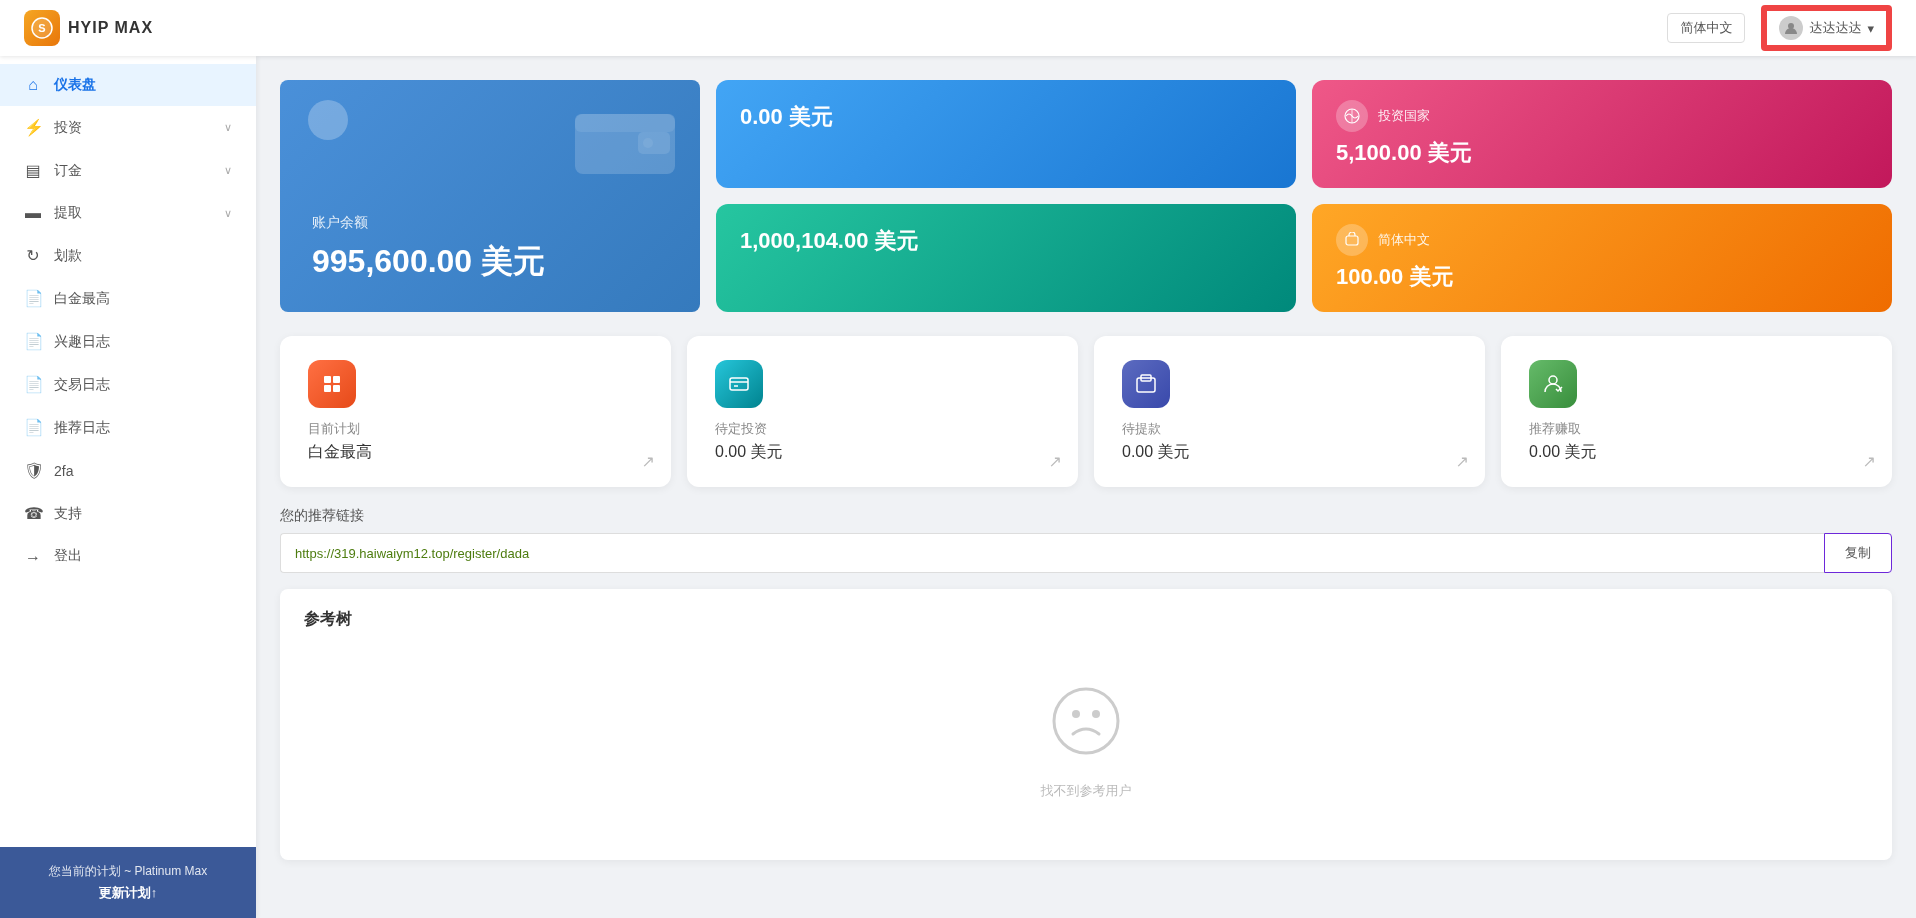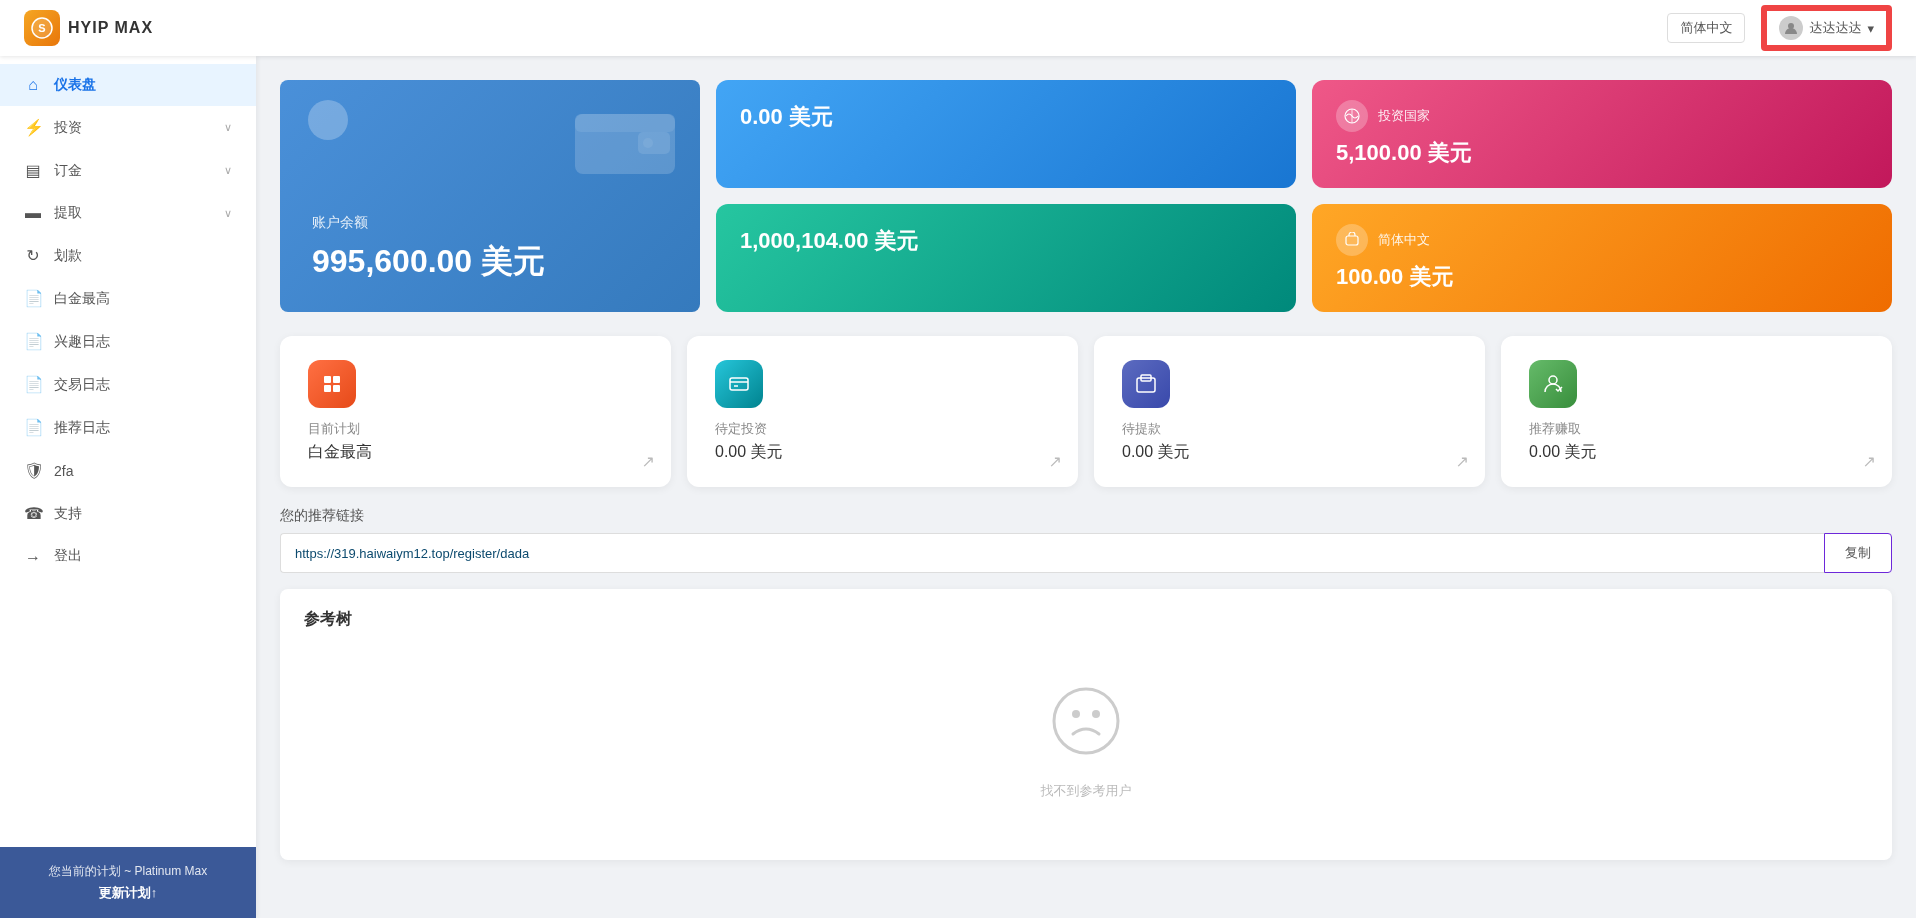--- a/index.html
+++ b/index.html
@@ -126,7 +126,7 @@
     .referral-input-row { display: flex; gap: 0; }
     .referral-input {
       flex: 1; border: 1px solid #ddd; border-right: none;
-      padding: 10px 14px; font-size: 13px; color: #0c4a6e;
+      padding: 10px 14px; font-size: 13px; color: #4d7c0f;
       border-radius: 4px 0 0 4px; background: #fff; outline: none;
     }
     .copy-btn {

